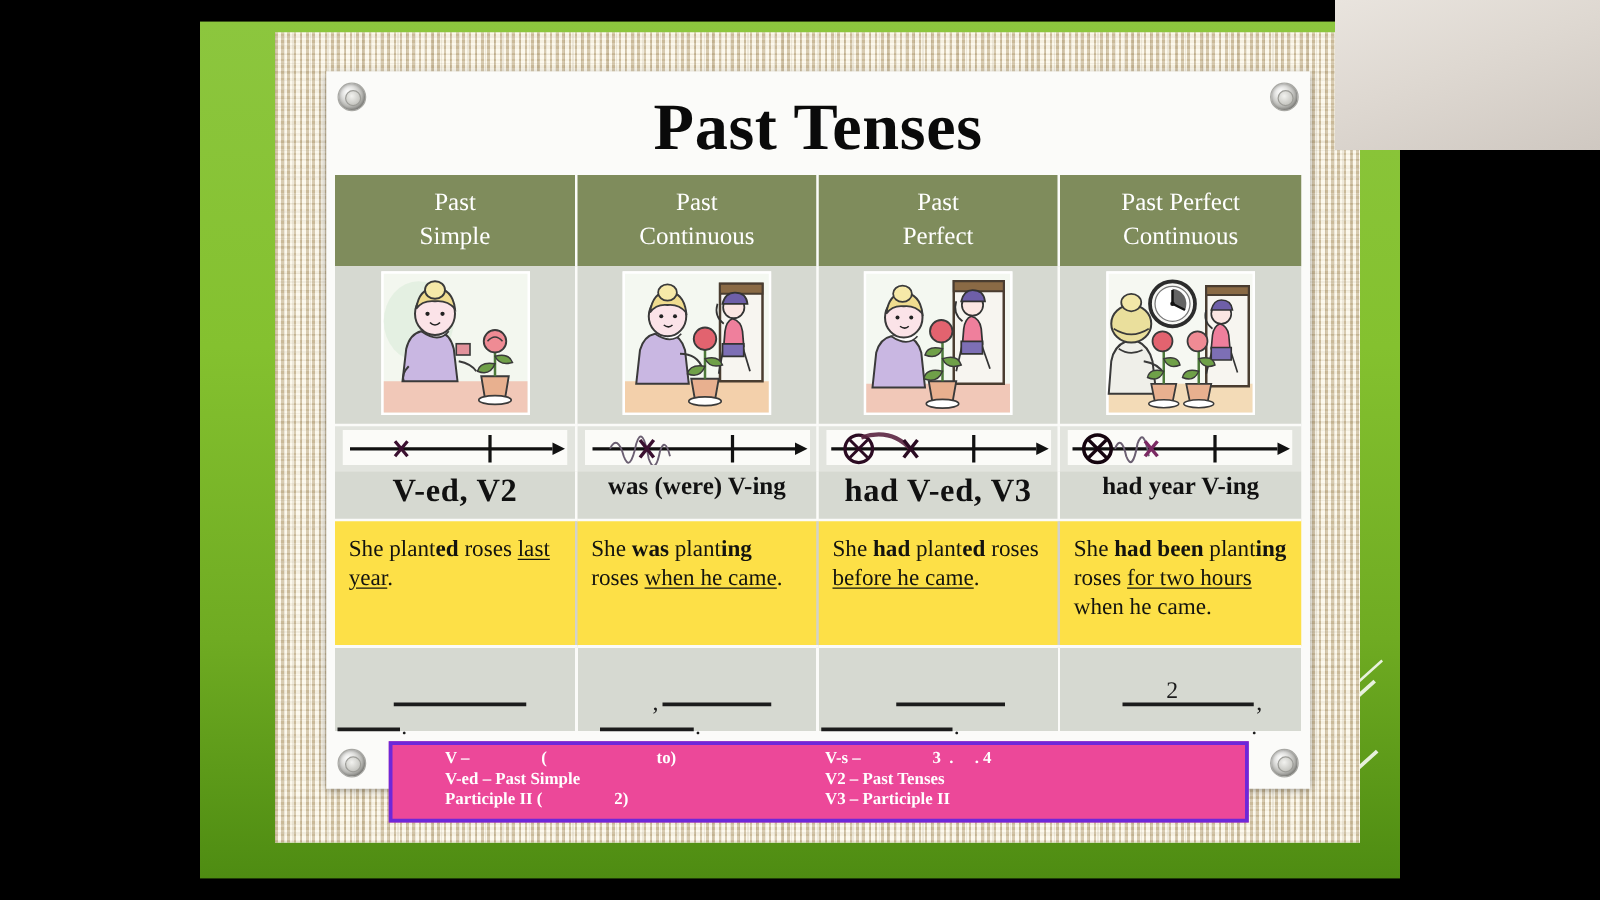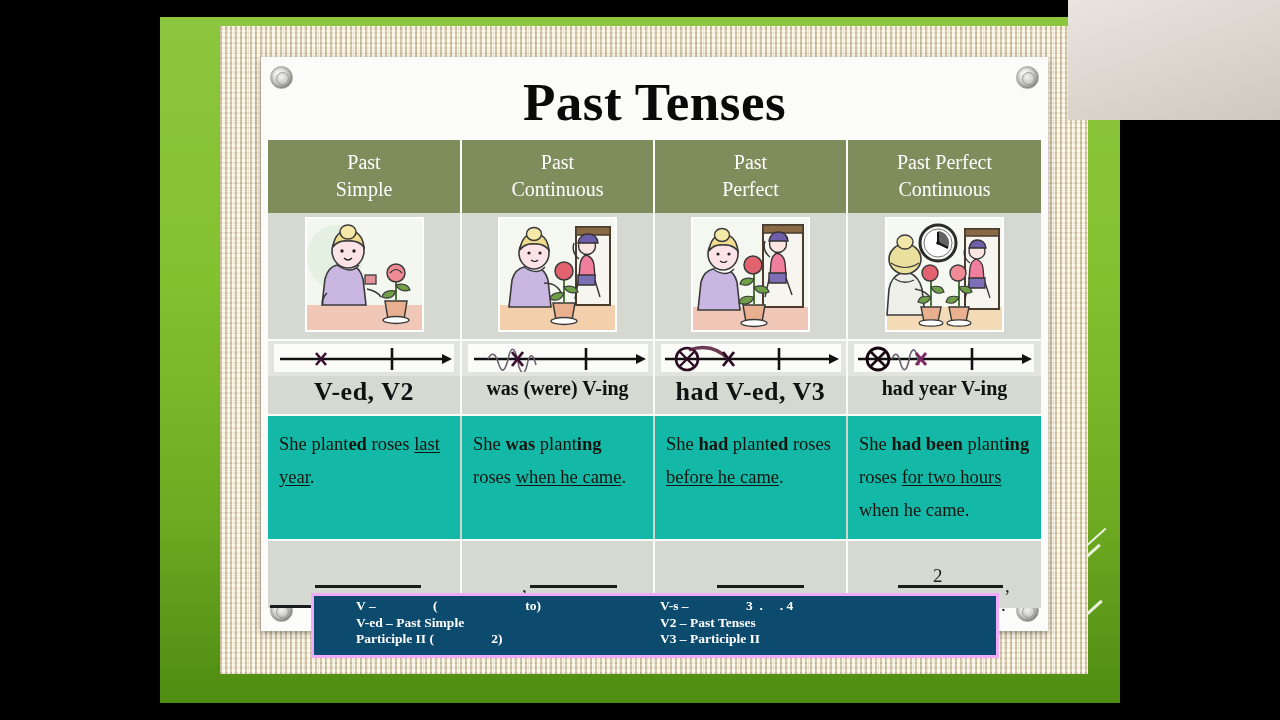--- a/index.html
+++ b/index.html
@@ -144,12 +144,12 @@
   .f-mid { font-size: 20px; }
 
   .ex-cell {
-    background: #14b8a6;
+    background: #fde047;
     border-right: 2px solid #D2D2CC;
     border-bottom: 2px solid #FBFBF9;
     padding: 12px 10px 12px 11px !important;
     font-size: 18.5px;
-    line-height: 33px;
+    line-height: 23px;
     color: #14140f;
     height: 101px;
   }

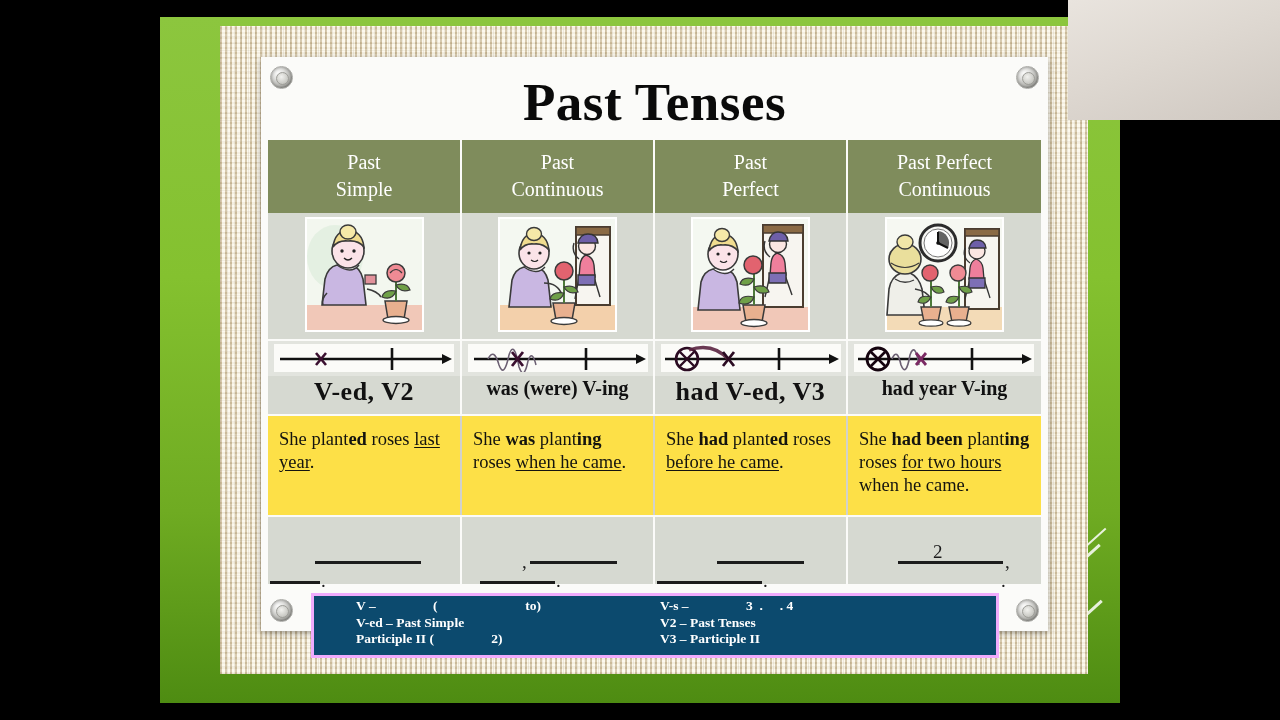--- a/index.html
+++ b/index.html
@@ -173,8 +173,8 @@
   .footer {
     position: absolute;
     left: 151px; top: 576px; width: 688px; height: 65px;
-    background: #0c4a6e;
-    border: 3px solid #f0abfc;
+    background: #ec4899;
+    border: 3px solid #6d28d9;
     color: #FFFFFF;
     font-family: "Liberation Serif", serif;
     font-weight: bold;

